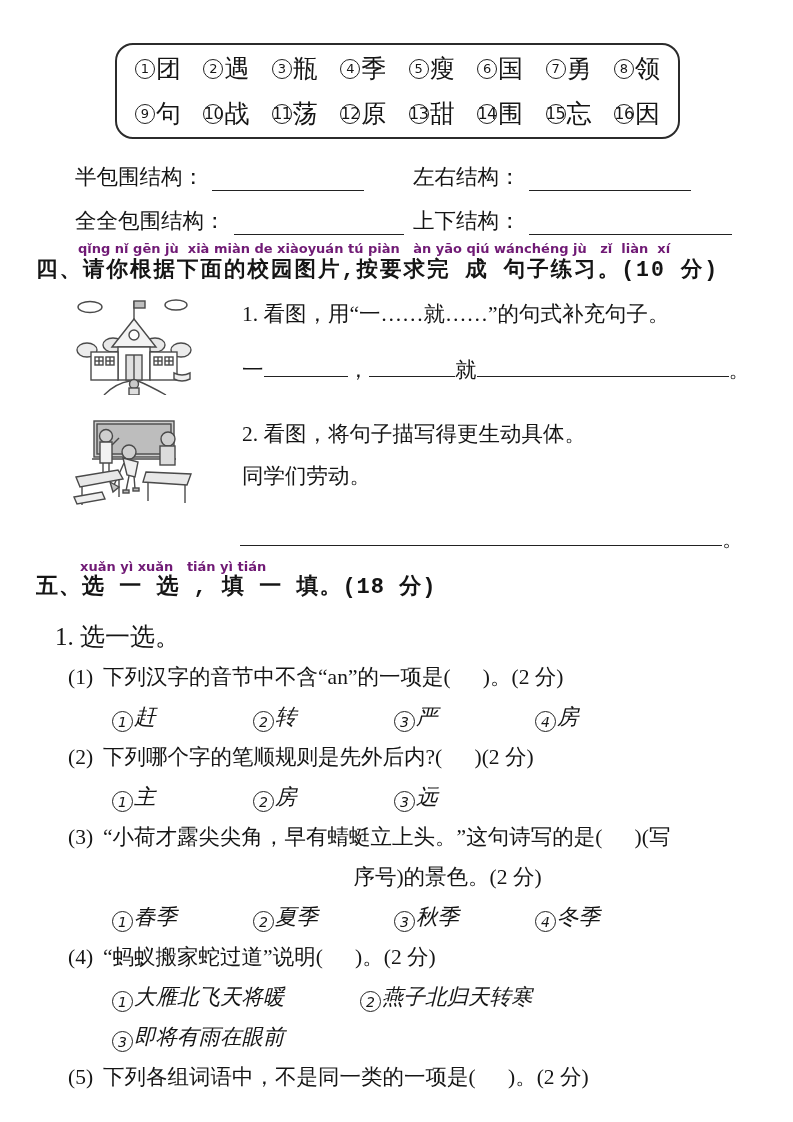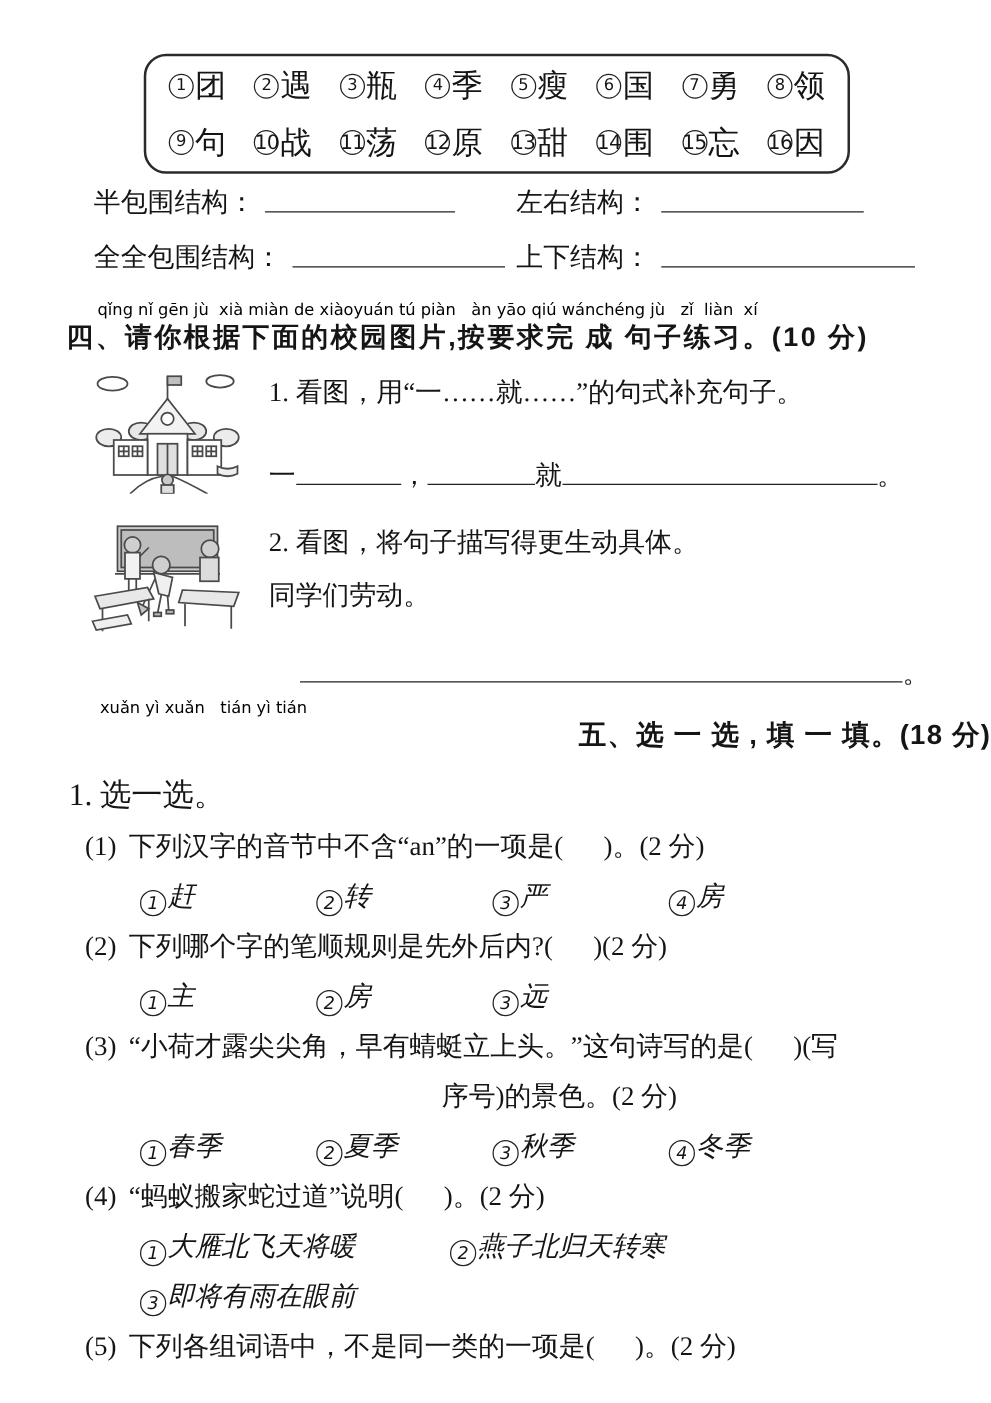--- a/index.html
+++ b/index.html
@@ -43,7 +43,7 @@
     grid-template-columns: 338px 1fr;
     font-size: 21.5px;
   }
-  .s-cell { height: 44px; display: flex; align-items: flex-start; font-family: Liberation Serif, serif; }
+  .s-cell { height: 44px; display: flex; align-items: flex-end; font-family: Liberation Serif, serif; }
   .blank { display: inline-block; border-bottom: 1.6px solid #222; height: 1.05em; }
   .s-cell:nth-child(1) .blank { width: 152px; margin-left: 8px; }
   .s-cell:nth-child(2) .blank { width: 162px; margin-left: 8px; }

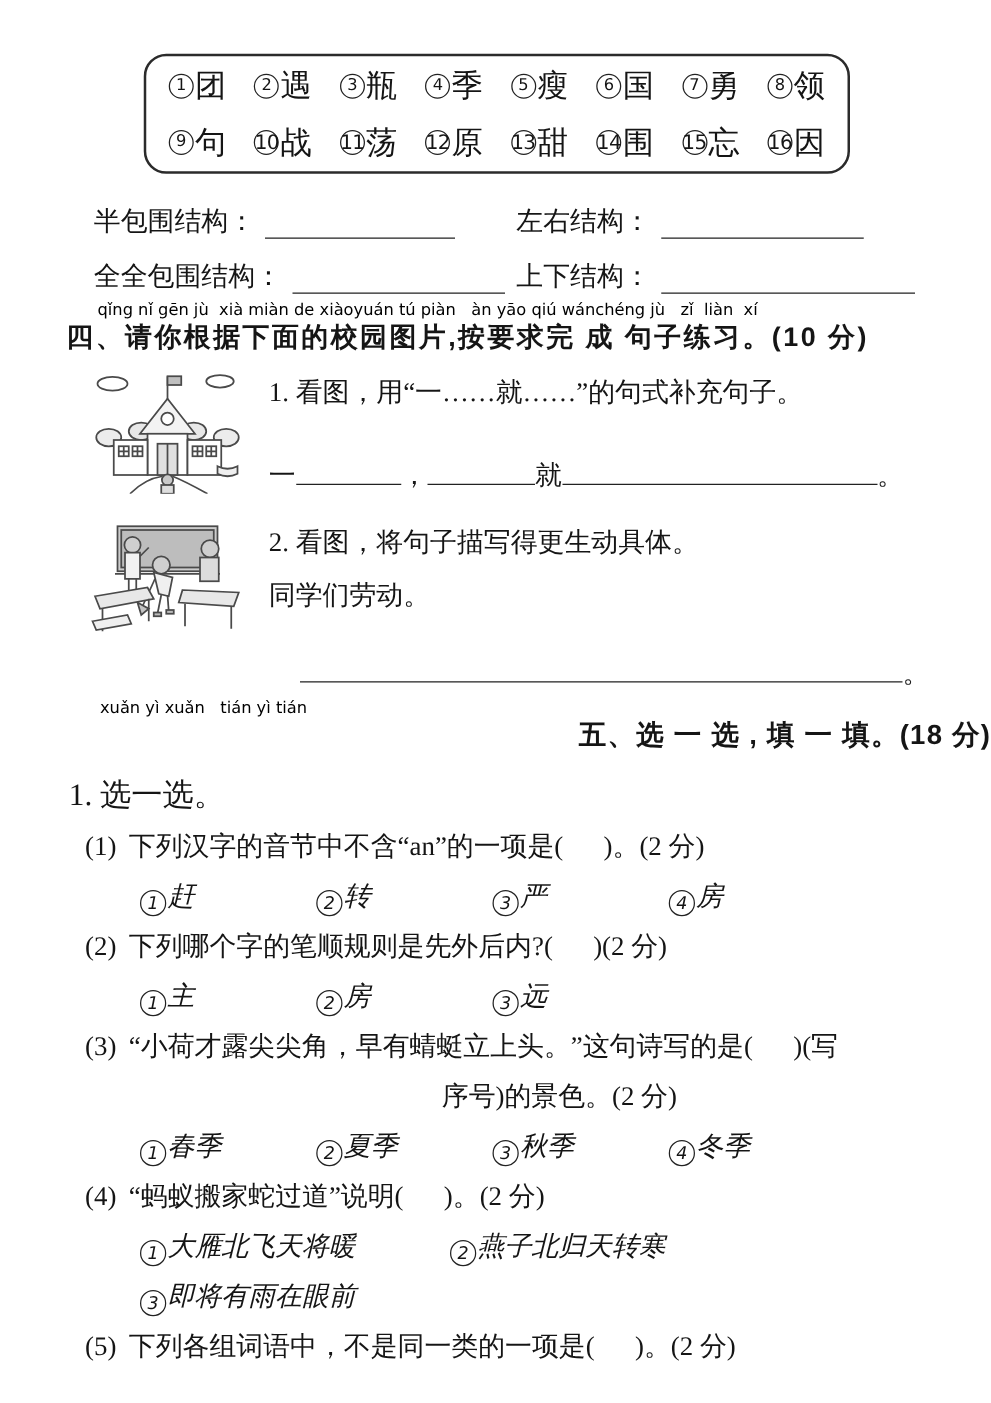--- a/index.html
+++ b/index.html
@@ -52,8 +52,8 @@
   
   .pinyin {
     font-family: "DejaVu Sans", sans-serif;
-    font-size: 13px; color: #000000;
-    white-space: pre-wrap; line-height: 16px;
+    font-size: 13px; color: #701a75;
+    white-space: pre-wrap; line-height: 16px; font-weight: bold;
   }
   .py4 { margin: 6px 0 0 78px; }
   .py5 { margin: 8px 0 0 80px; }

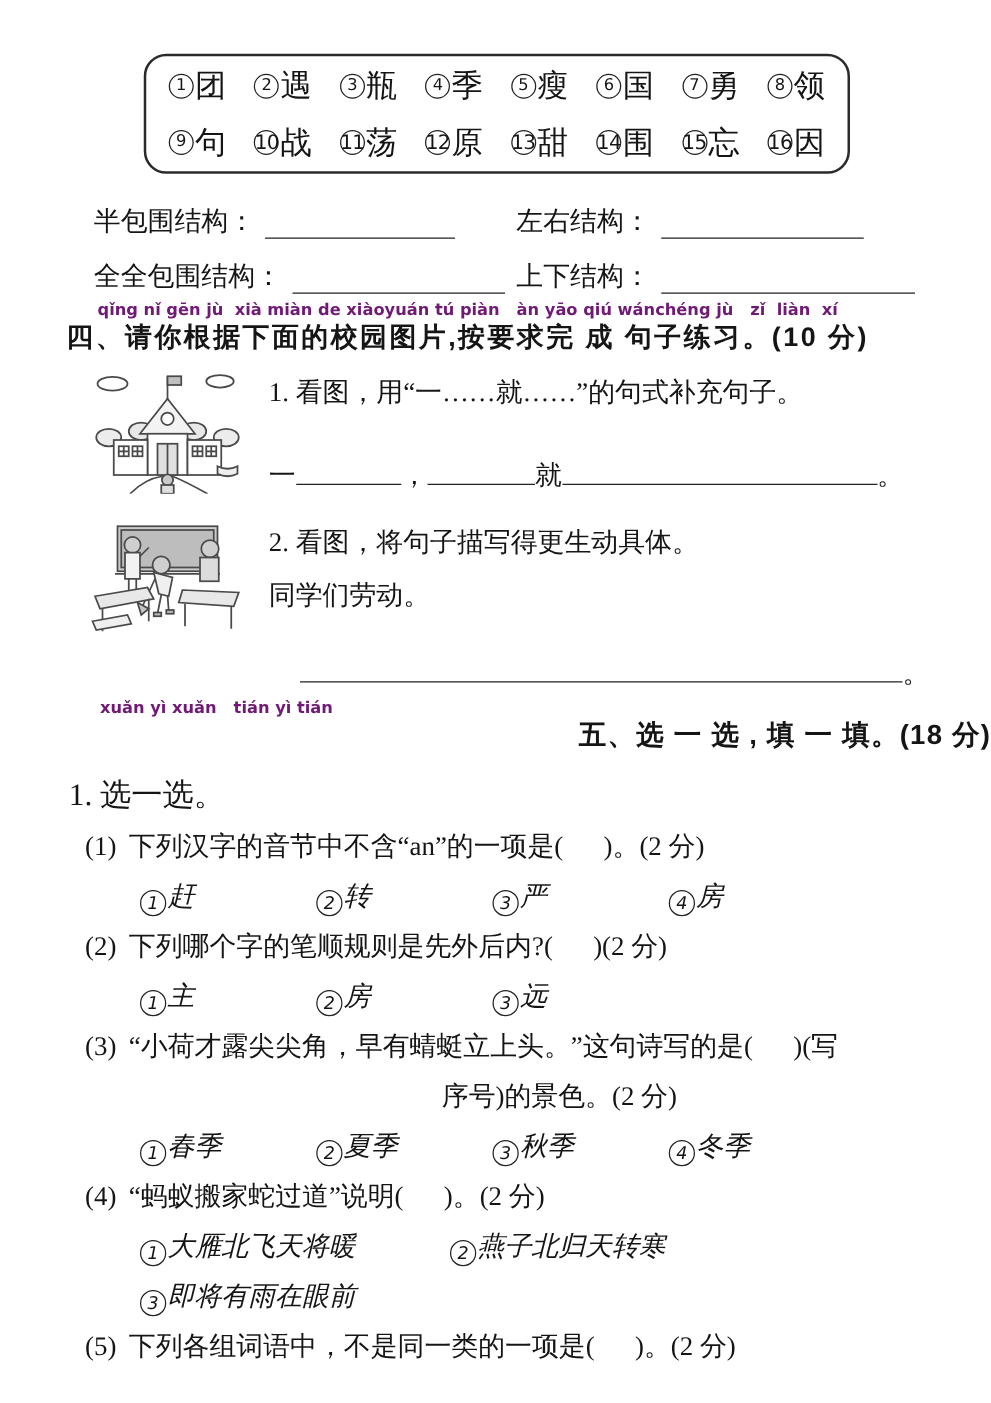--- a/index.html
+++ b/index.html
@@ -58,9 +58,9 @@
   .py4 { margin: 6px 0 0 78px; }
   .py5 { margin: 8px 0 0 80px; }
   .sec-title {
-    font-family: Liberation Sans, sans-serif;
+    font-family: Liberation Mono, monospace;
     font-weight: bold; font-size: 21.5px; line-height: 26px;
-    margin-left: 53px; white-space: pre-wrap;
+    margin-left: 36px; white-space: pre-wrap;
   }
   .t4 { letter-spacing: 2px; }
   .t5 { letter-spacing: 1px; font-size: 22px; text-align: right; }

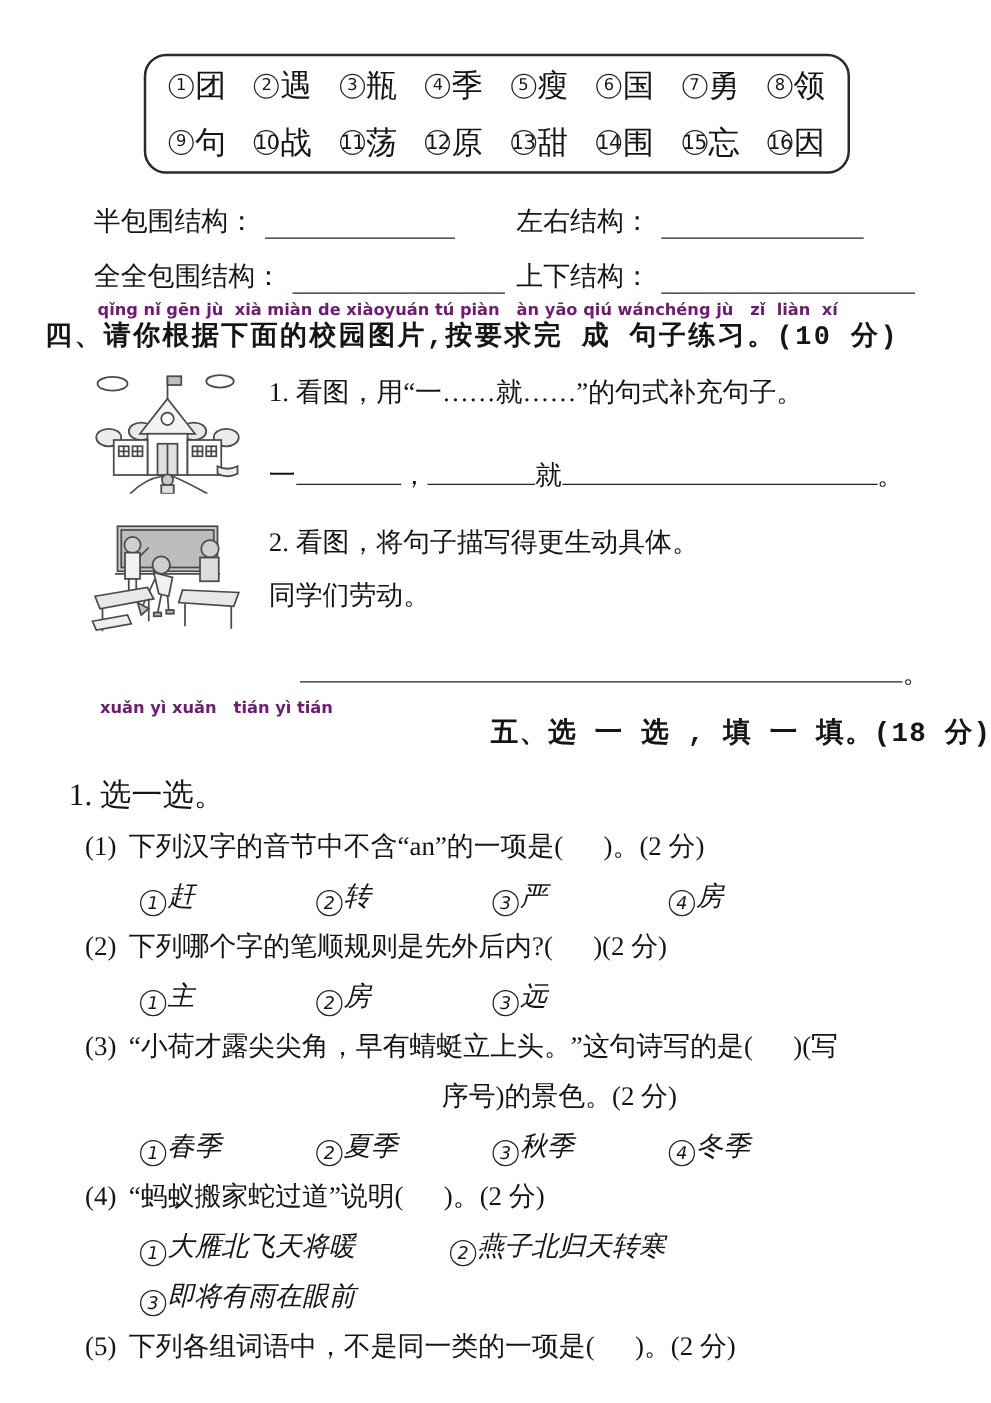--- a/index.html
+++ b/index.html
@@ -65,7 +65,7 @@
   .t4 { letter-spacing: 2px; }
   .t5 { letter-spacing: 1px; font-size: 22px; text-align: right; }
   
-  .pic-q { display: flex; margin-left: 72px; }
+  .pic-q { display: flex; margin-left: 72px; gap: 27px; }
   .pq1 { margin-top: 12px; }
   .pq2 { margin-top: 20px; }
   .pic { width: 123px; height: 100px; flex: none; }

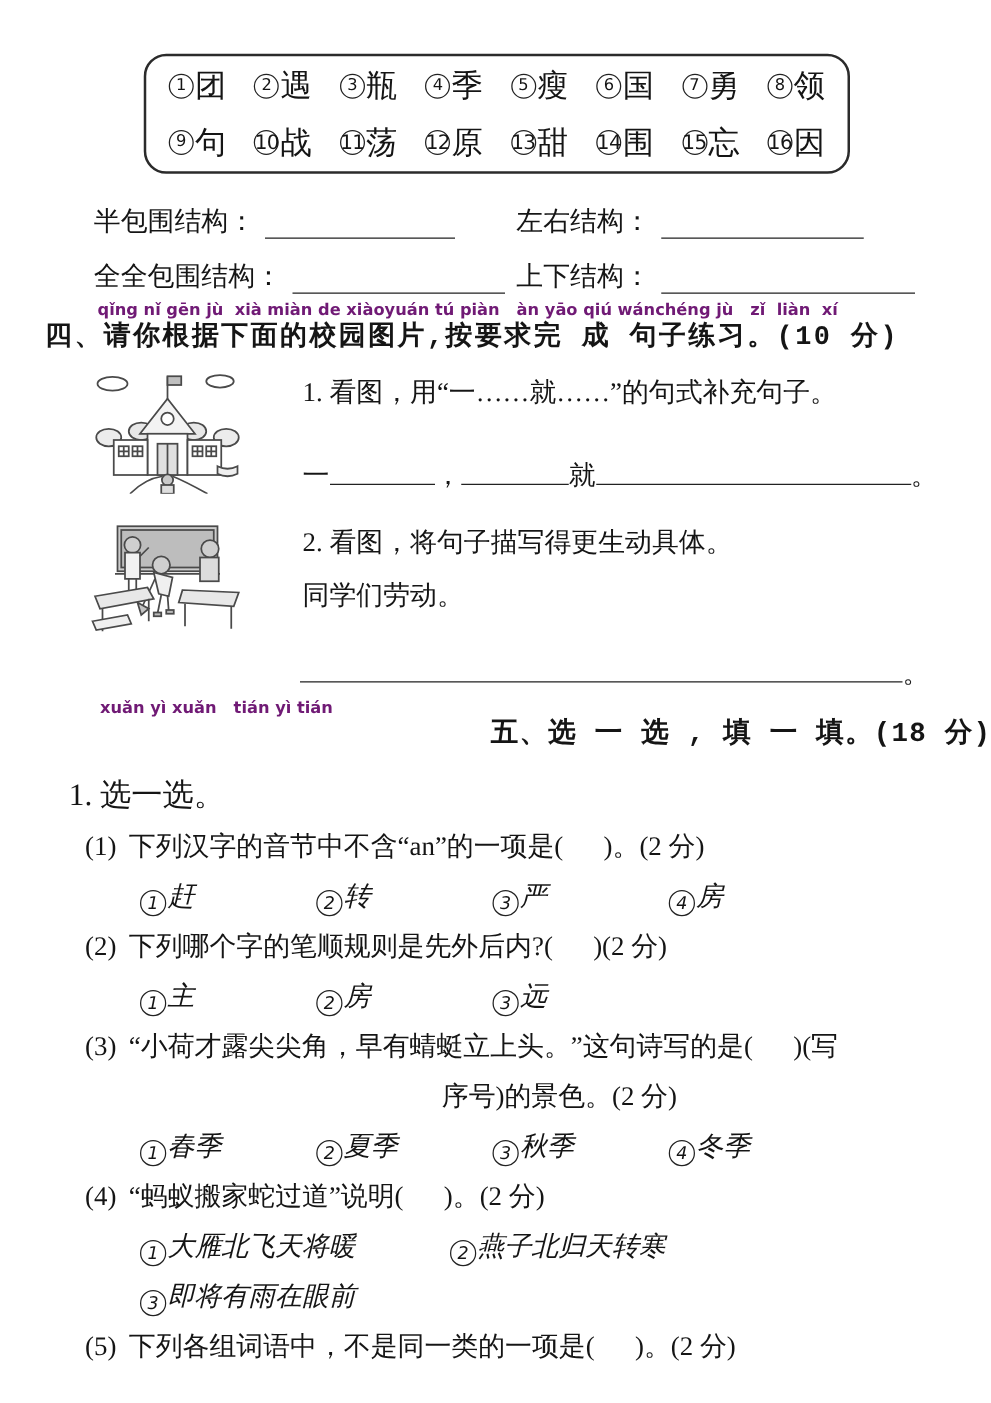--- a/index.html
+++ b/index.html
@@ -72,7 +72,7 @@
   .pic svg { width: 100%; height: 100%; }
   .q-text { margin-left: 20px; font-size: 21.5px; }
   .q-line1 { line-height: 30px; margin-top: 4px; white-space: pre-wrap; }
-  .q-fill { margin-top: 36px; white-space: nowrap; }
+  .q-fill { margin-top: 25px; white-space: nowrap; }
   .b85  { width: 84px; }
   .b86  { width: 86px; }
   .b255 { width: 252px; }

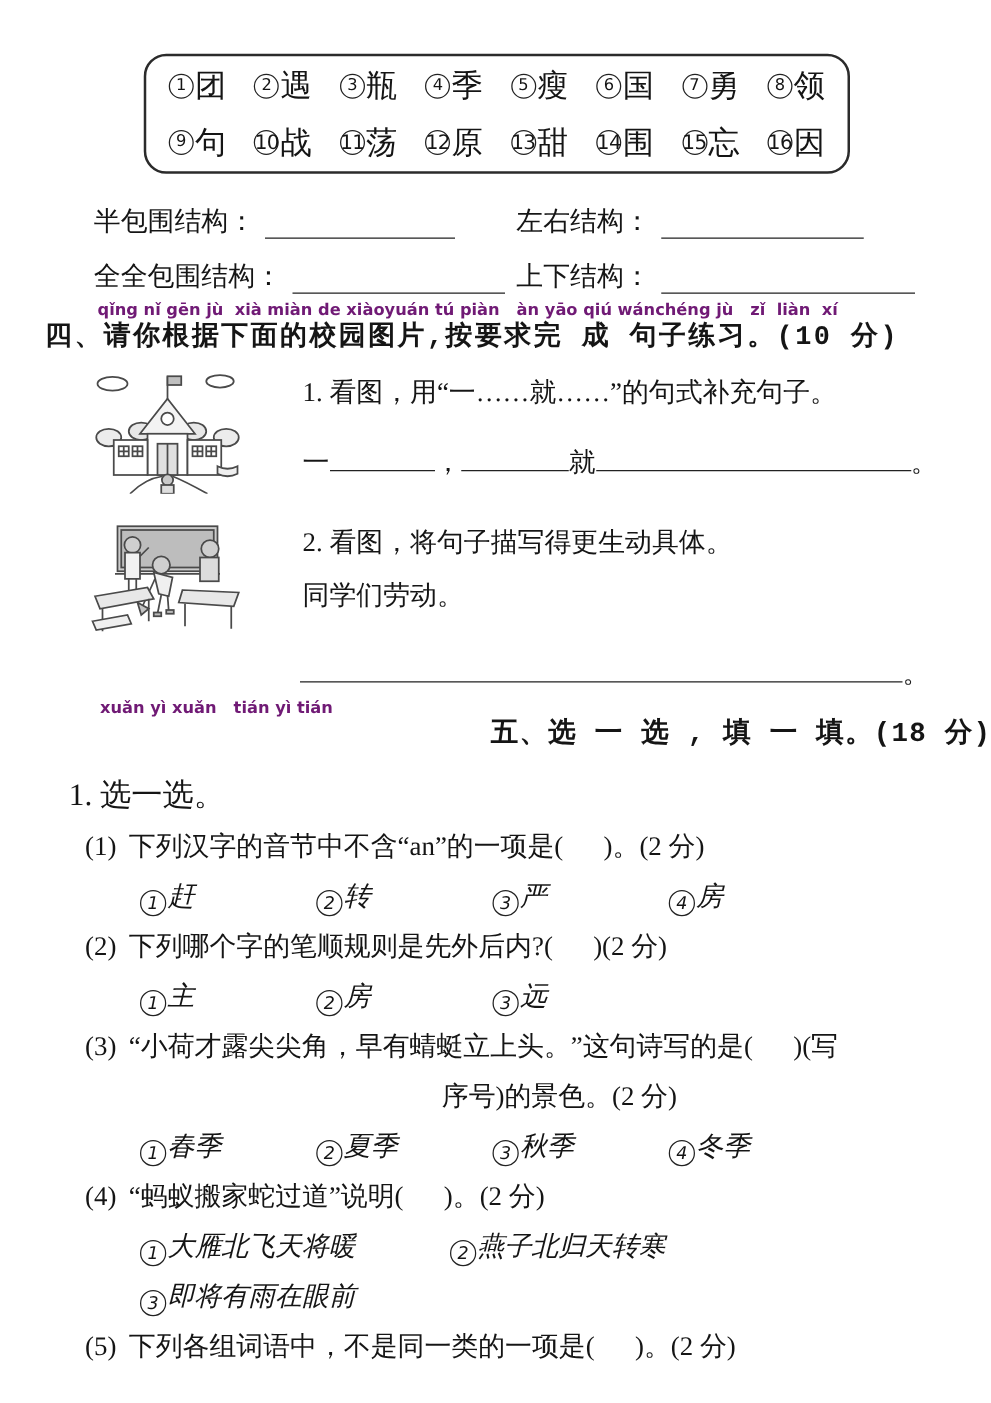--- a/index.html
+++ b/index.html
@@ -63,7 +63,7 @@
     margin-left: 36px; white-space: pre-wrap;
   }
   .t4 { letter-spacing: 2px; }
-  .t5 { letter-spacing: 1px; font-size: 22px; text-align: right; }
+  .t5 { letter-spacing: 1px; font-size: 22px; }
   
   .pic-q { display: flex; margin-left: 72px; gap: 27px; }
   .pq1 { margin-top: 12px; }

